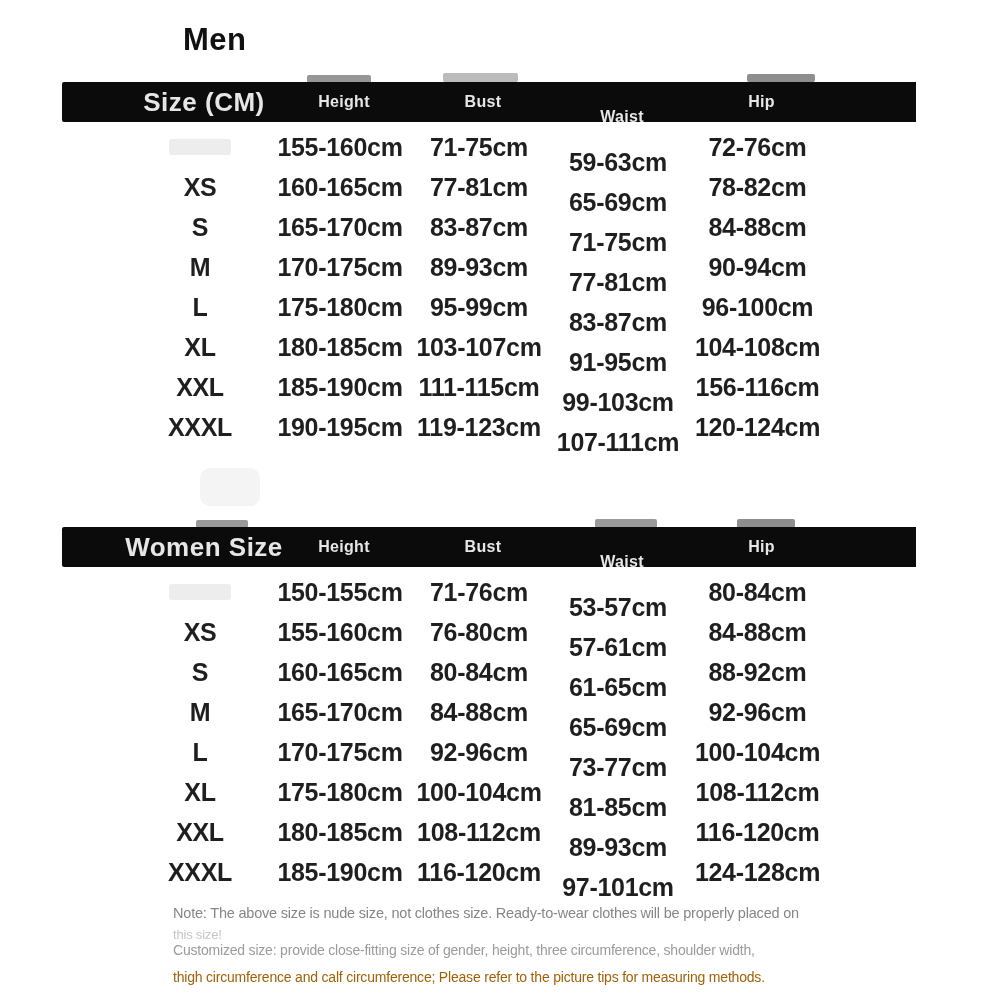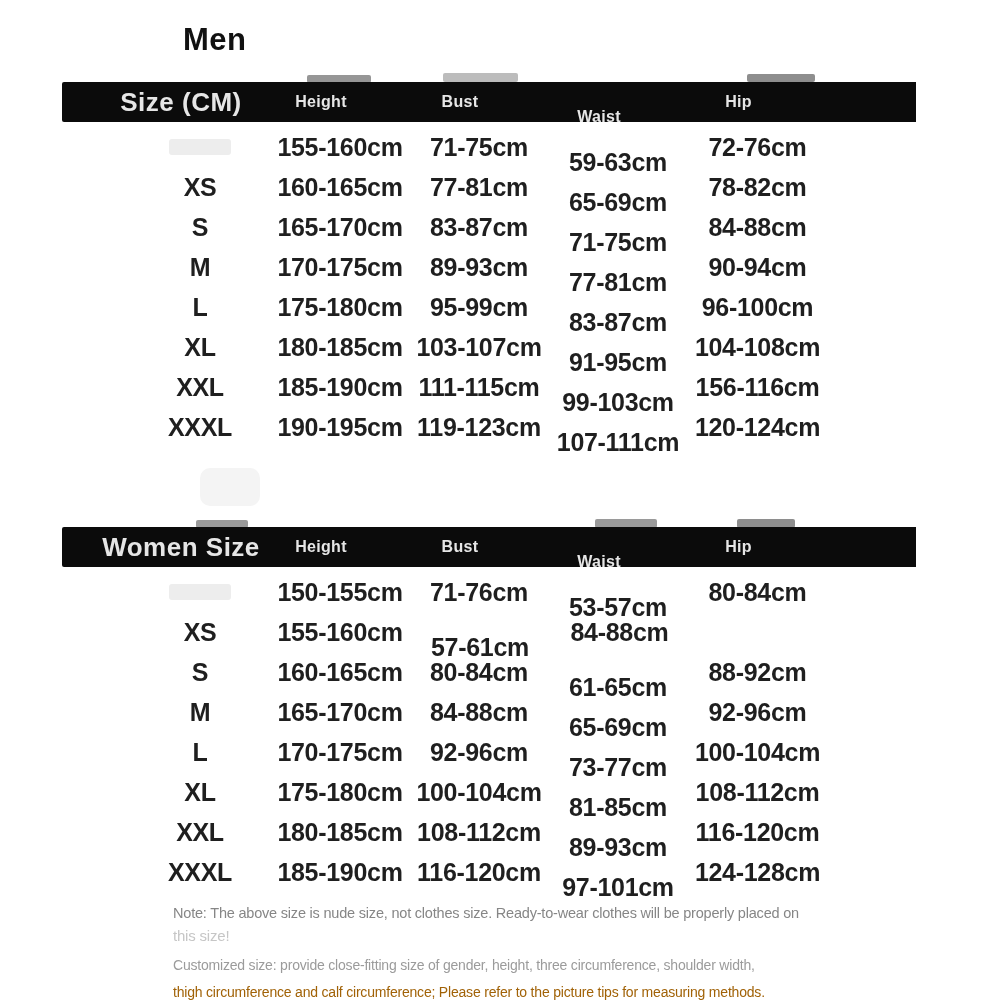--- a/index.html
+++ b/index.html
@@ -17,7 +17,7 @@
 
   .table-header{
     height:40px;background:#0b0b0b;border-radius:2px;
-    display:flex;align-items:center;padding-left:49px;box-sizing:border-box;
+    display:flex;align-items:center;padding-left:72px;box-sizing:border-box;
   }
   .hcell{
     display:flex;align-items:center;justify-content:center;white-space:nowrap;

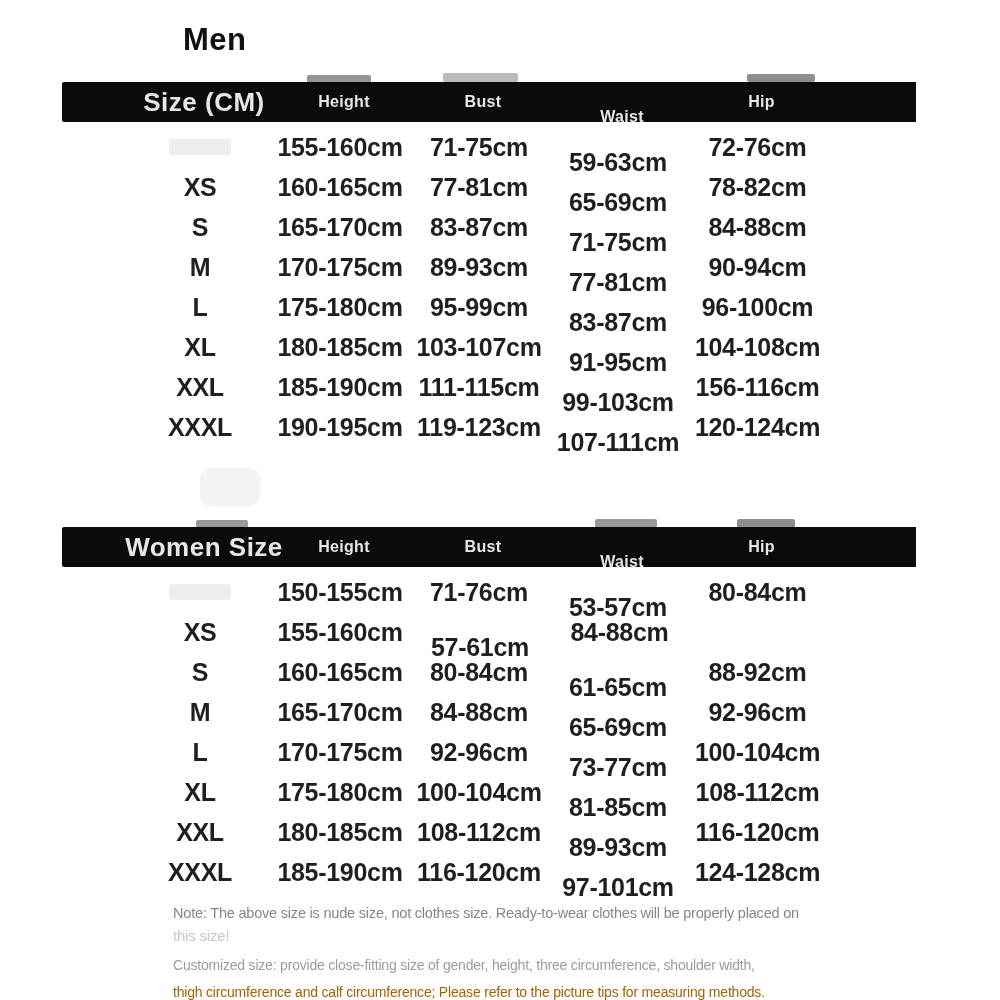--- a/index.html
+++ b/index.html
@@ -180,6 +180,7 @@
       <div class="data-row">
         <div class="cell c1">XS</div>
         <div class="cell c2">155-160cm</div>
+        <div class="cell c3">76-80cm</div>
         <div class="cell c4">57-61cm</div>
         <div class="cell c5">84-88cm</div>
       </div>

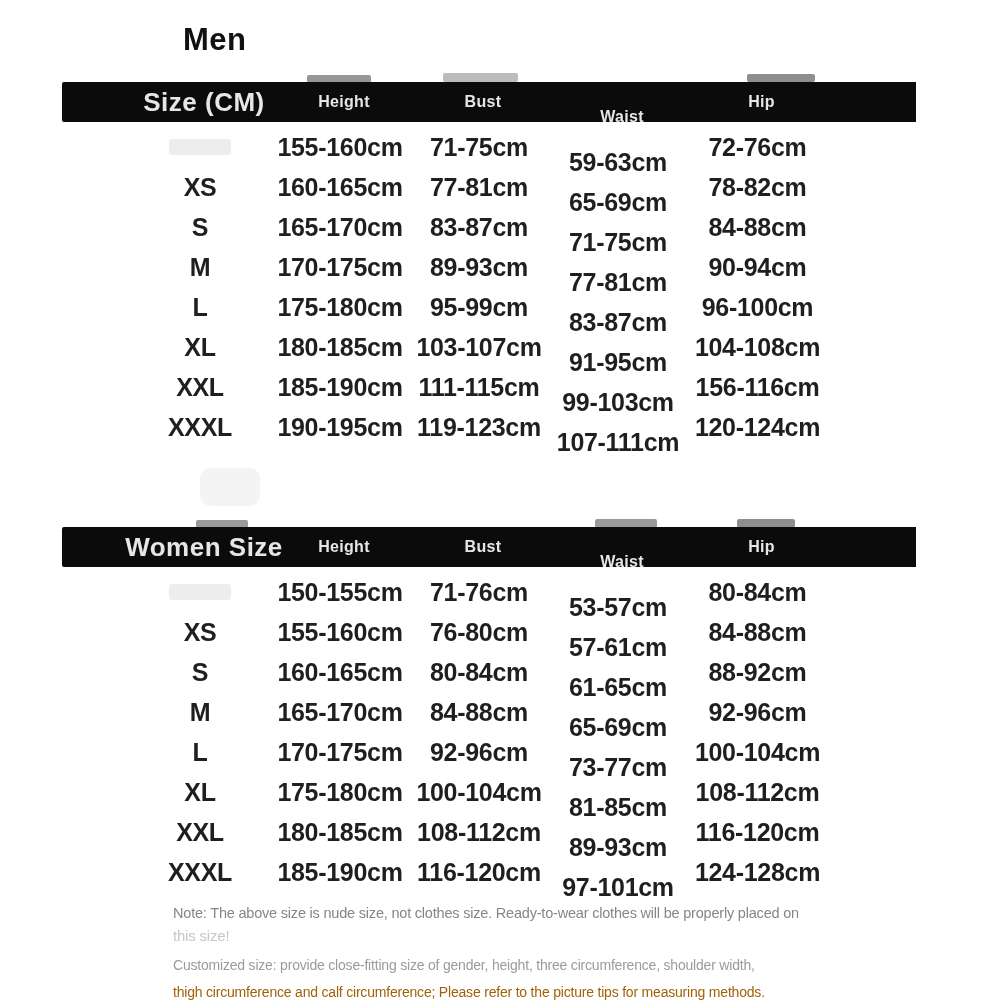--- a/index.html
+++ b/index.html
@@ -48,7 +48,7 @@
   }
   .note-line{white-space:nowrap;}
   .note-line.l1{color:#868686;height:18px;margin-bottom:4px;font-size:14.5px;}
-  .note-line.l2{color:#c6c6c6;height:14px;margin-bottom:16px;font-size:15px;}
+  .note-line.l2{color:#c6c6c6;height:14px;margin-bottom:1px;font-size:13px;}
   .note-line.l3{color:#9b9b9b;height:18px;margin-bottom:9px;}
   .note-line.l4{color:#a16207;height:18px;}
 

